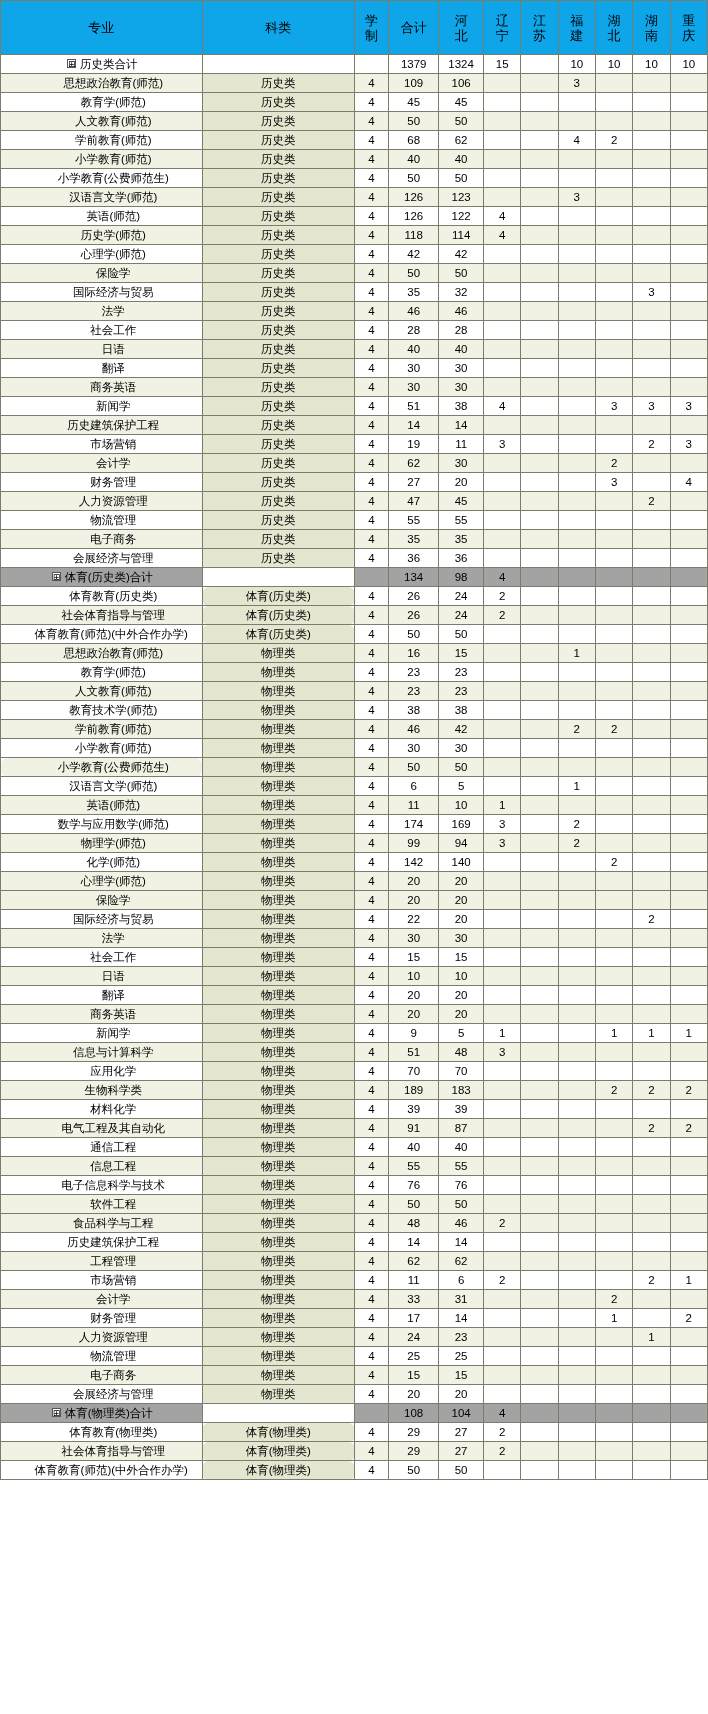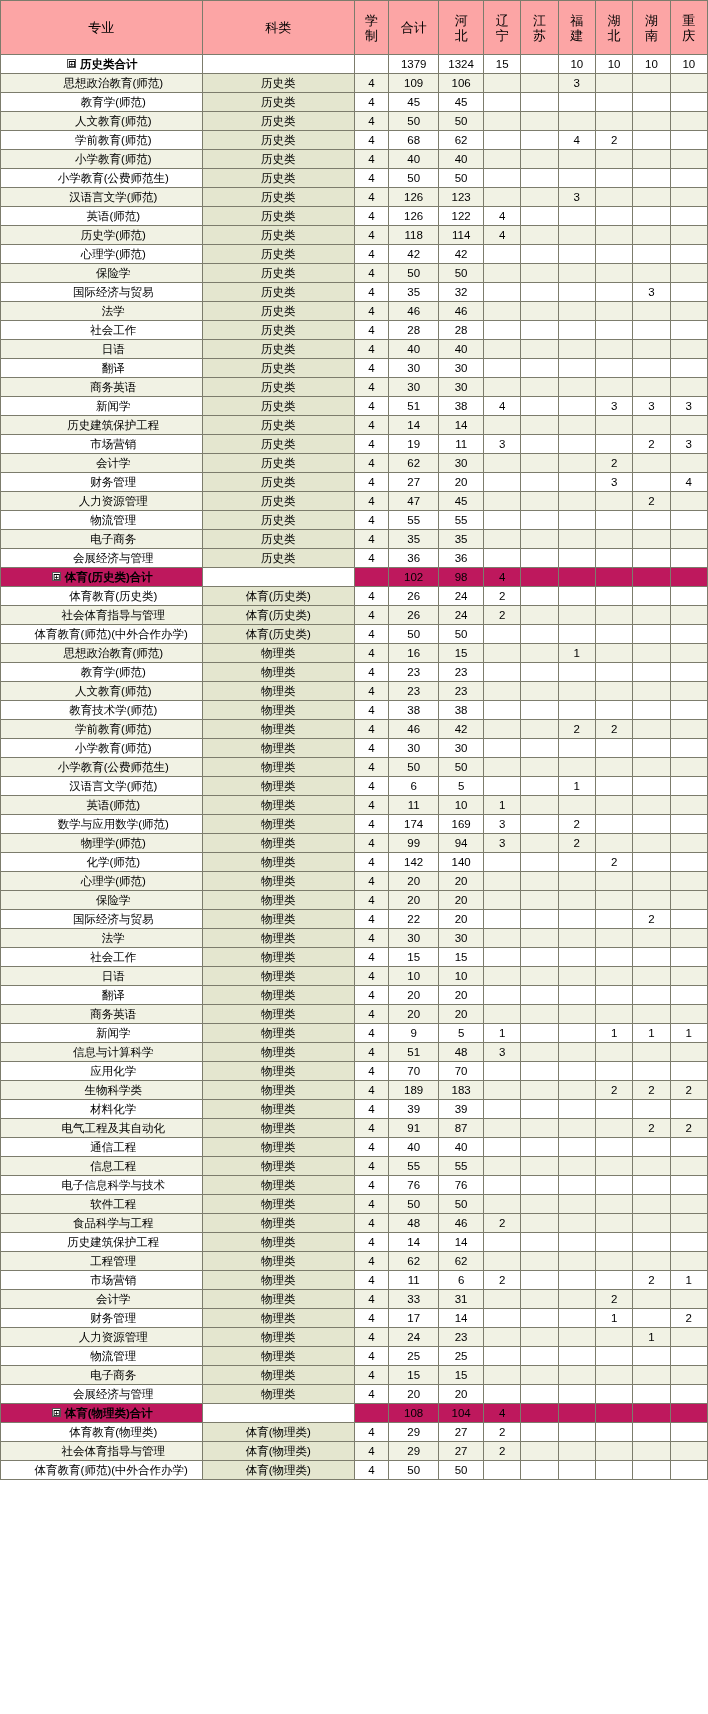--- a/index.html
+++ b/index.html
@@ -37,7 +37,7 @@
     white-space: nowrap;
   }
   table.enroll thead th {
-    background: #fca5a5;
+    background: #0ea5e9;
     color: #000;
     font-weight: normal;
     font-size: 13px;

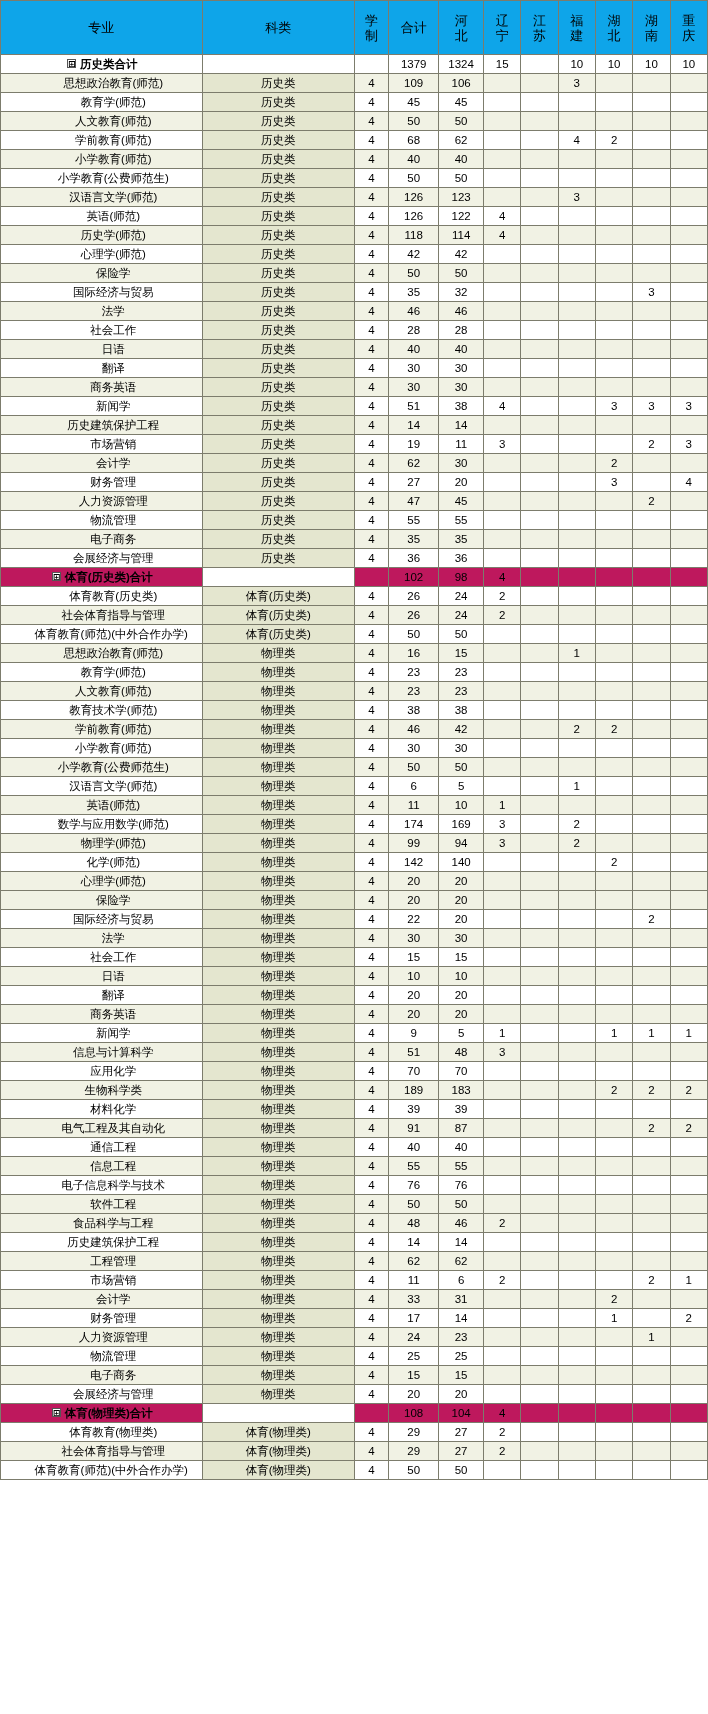--- a/index.html
+++ b/index.html
@@ -54,7 +54,7 @@
     text-align: left;
     padding-left: 8px;
   }
-  td.major.lvl1 { padding-left: 2px; font-weight: bold; }
+  td.major.lvl1 { padding-left: 2px; }
   td.major.lvl2 { padding-left: 24px; }
   td.major.lvl0 { padding-left: 20px; }
 

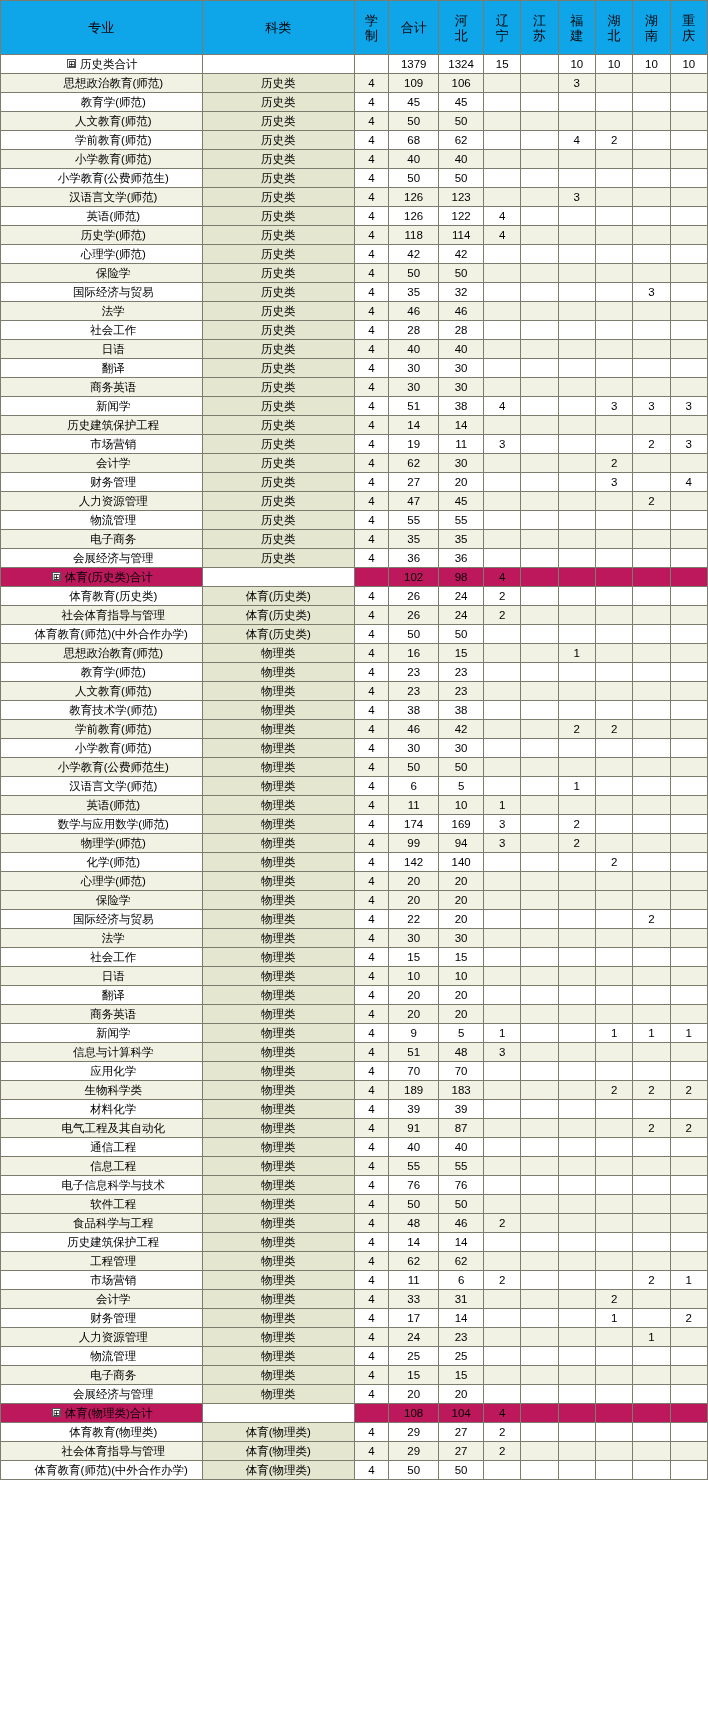--- a/index.html
+++ b/index.html
@@ -82,7 +82,7 @@
     font-family: "DejaVu Sans", sans-serif;
   }
   td.num { text-align: center; }
-  .small { font-size: 10.5px; }
+  .small { font-size: 10.5px; border-radius: 7px; }
   .tiny  { font-size: 9.5px; }
 </style>
 </head>

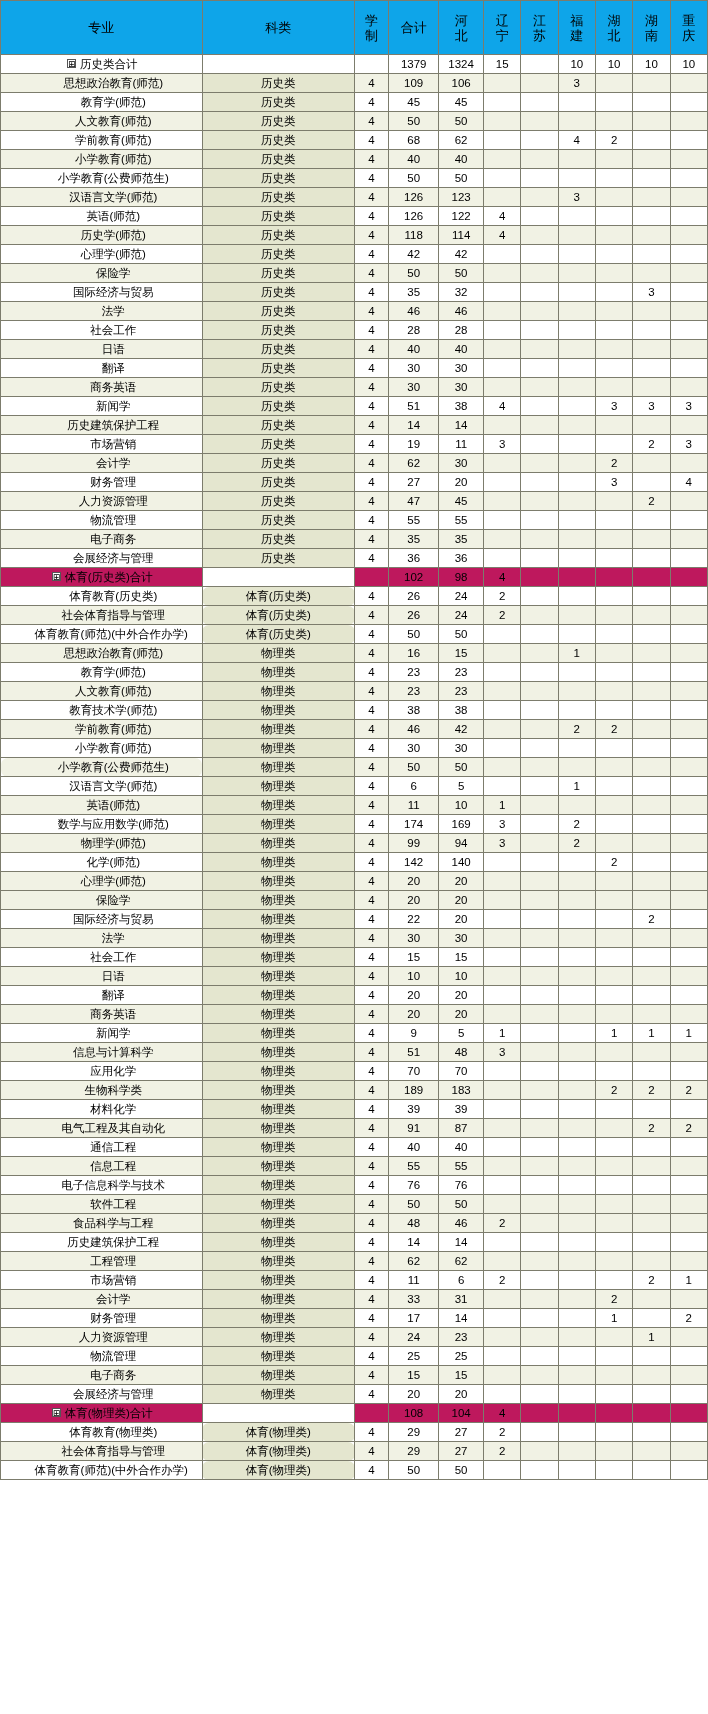--- a/index.html
+++ b/index.html
@@ -62,7 +62,7 @@
   tr.tint-a td { background: #f1f2e4; }
   tr.tint-b td { background: #ffffff; }
   tr.grp td    { background: #ffffff; }
-  tr.grp2 td   { background: #be185d; }
+  tr.grp2 td   { background: #a3a3a3; }
 
   td.cat-fill  { background: #e4e6cf !important; }
   td.catempty  { background: #ffffff !important; }

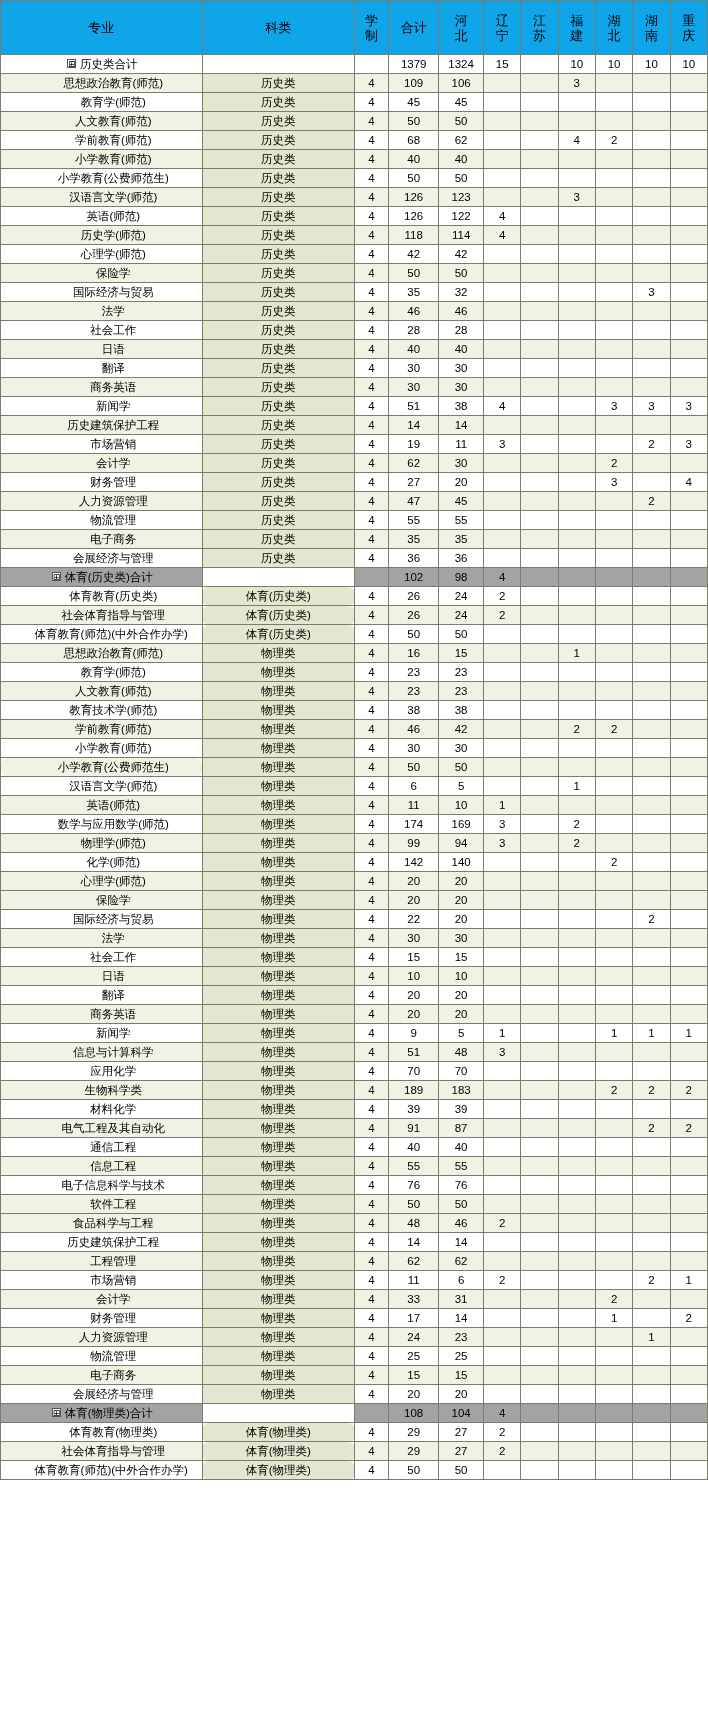--- a/index.html
+++ b/index.html
@@ -498,7 +498,7 @@
           <td class="major lvl1"><span class="plus">⊞</span><span>体育(历史类)合计</span></td>
           <td class="catempty"></td>
           <td class="num"></td>
-          <td class="num">102</td>
+          <td class="num">134</td>
           <td class="num">98</td>
           <td class="num">4</td>
           <td class="num"></td>

